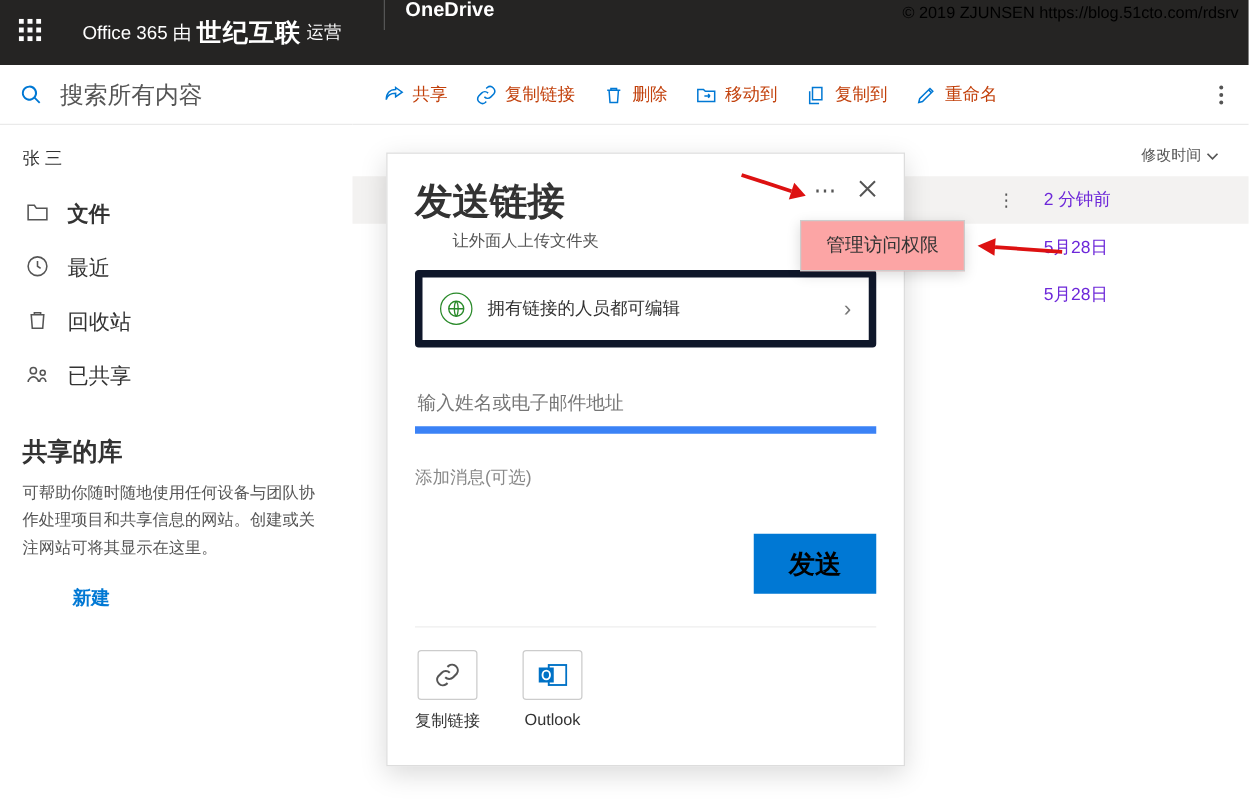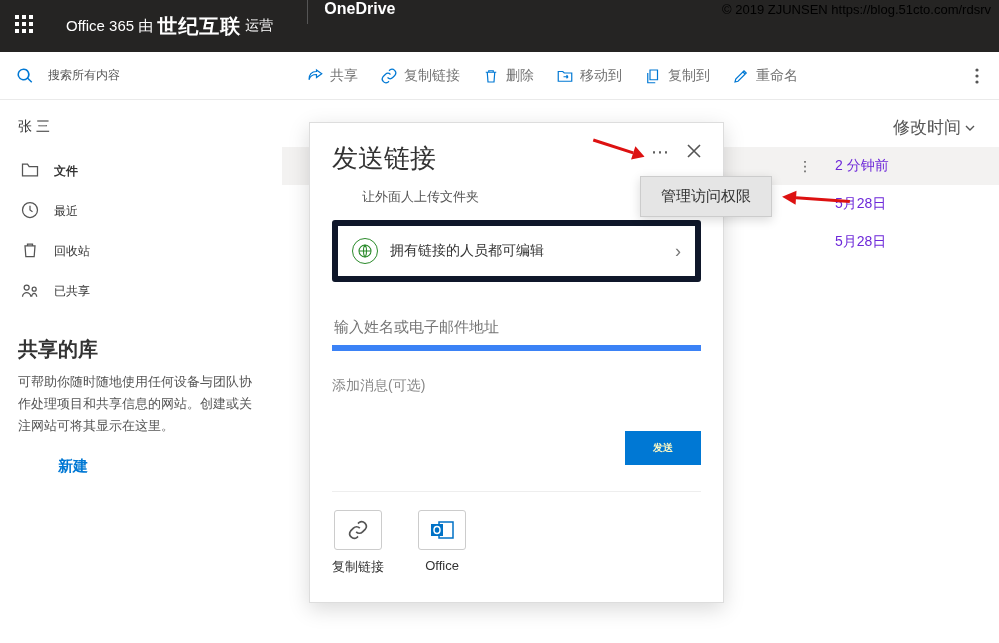--- a/index.html
+++ b/index.html
@@ -18,7 +18,7 @@
 .sidebar{width:282px;border-right:none;display:flex;flex-direction:column;padding-top:0}
 .searchbar{height:48px;display:flex;align-items:center;padding:0 16px;gap:14px;border-bottom:1px solid #eaeaea}
 .searchbar svg{fill:#0078d4}
-.searchbar span{color:#555;font-size:12px}
+.searchbar span{color:#555;font-size:19px}
 .user{font-size:14px;font-weight:400;padding:18px 18px 14px 18px}
 .nav .item{display:flex;align-items:flex-end;gap:14px;padding:10px 20px;font-size:12px;cursor:pointer}
 .nav .item.active{font-weight:700}

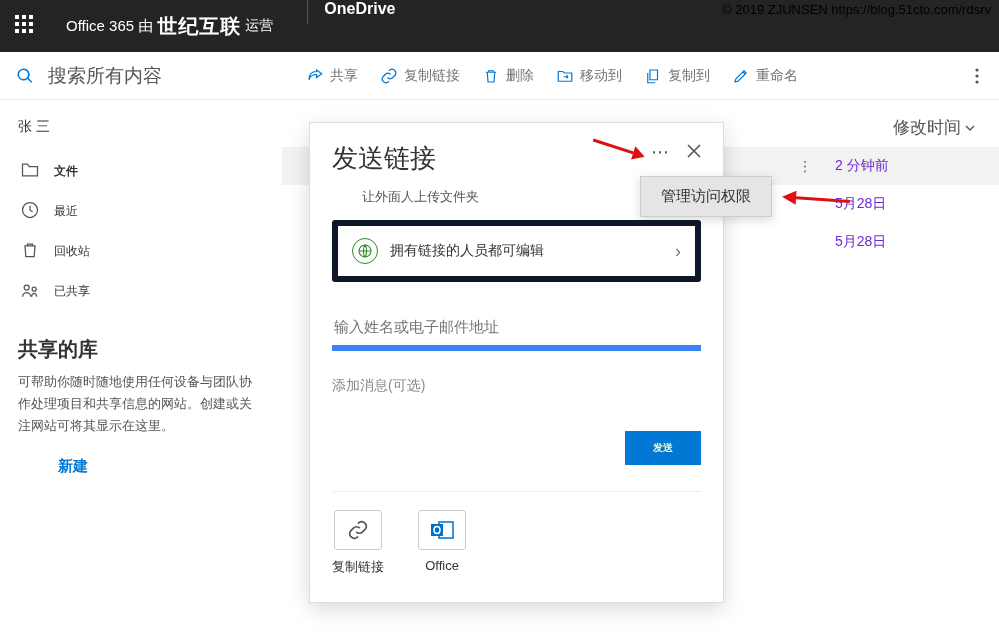--- a/index.html
+++ b/index.html
@@ -28,7 +28,7 @@
 .newlink{color:#0078d4;font-size:15px;padding:6px 18px 6px 58px;cursor:pointer;font-weight:700}
 .main{flex:1;position:relative}
 .toolbar{height:48px;display:flex;align-items:center;gap:22px;padding:0 24px;border-bottom:1px solid #eaeaea}
-.tbtn{display:flex;align-items:center;gap:6px;font-size:14px;cursor:pointer;color:#737373}
+.tbtn{display:flex;align-items:center;gap:6px;font-size:14px;cursor:pointer;color:#c2410c}
 .tbtn svg{width:18px;height:18px;fill:none;stroke:#0078d4;stroke-width:1.6}
 .tdots{position:absolute;right:4px;top:6px;width:36px;height:36px;display:flex;align-items:center;justify-content:center;cursor:pointer}
 .cols{display:flex;padding:16px 24px 8px 24px;color:#555;font-size:17px}

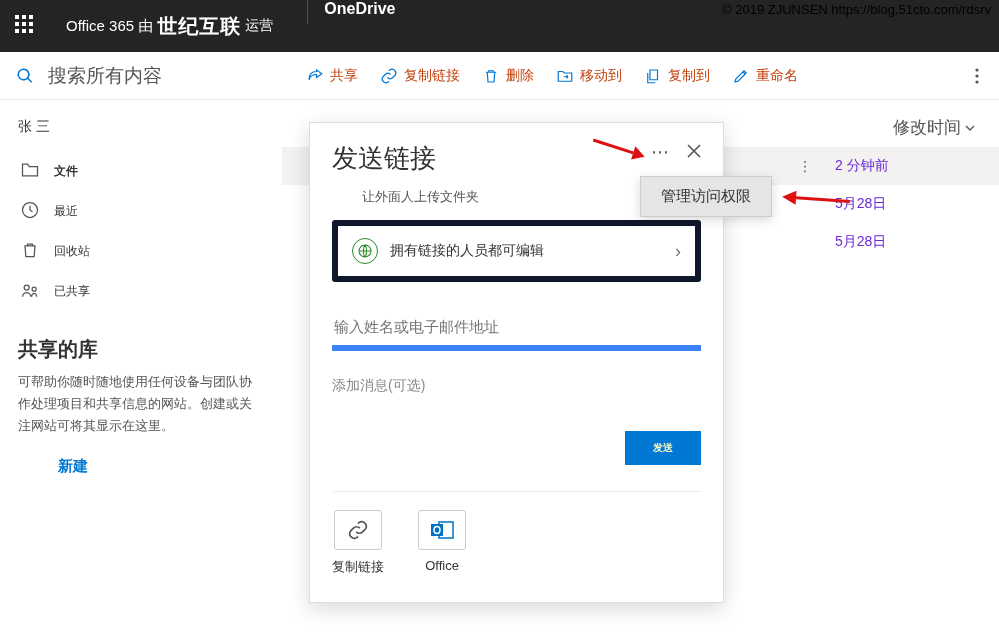--- a/index.html
+++ b/index.html
@@ -31,7 +31,7 @@
 .tbtn{display:flex;align-items:center;gap:6px;font-size:14px;cursor:pointer;color:#c2410c}
 .tbtn svg{width:18px;height:18px;fill:none;stroke:#0078d4;stroke-width:1.6}
 .tdots{position:absolute;right:4px;top:6px;width:36px;height:36px;display:flex;align-items:center;justify-content:center;cursor:pointer}
-.cols{display:flex;padding:16px 24px 8px 24px;color:#555;font-size:17px}
+.cols{display:flex;padding:16px 24px 8px 24px;color:#555;font-size:12px}
 .cols .c1{margin-left:auto;display:flex;align-items:center;gap:4px}
 .rows .row{display:flex;align-items:center;padding:10px 24px;font-size:14px}
 .rows .row.sel{background:#f3f2f1}

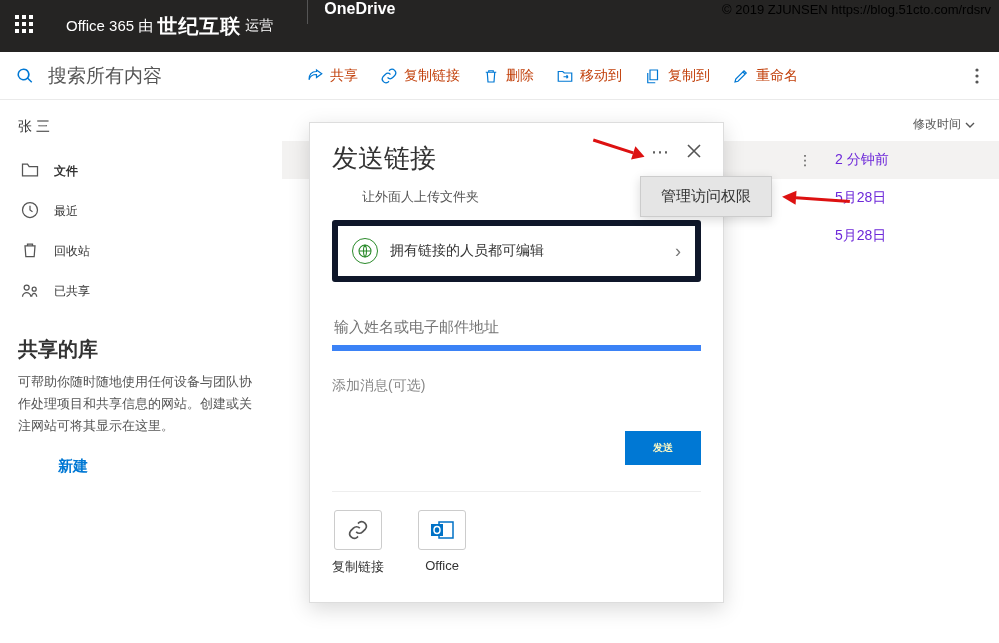--- a/index.html
+++ b/index.html
@@ -20,7 +20,7 @@
 .searchbar svg{fill:#0078d4}
 .searchbar span{color:#555;font-size:19px}
 .user{font-size:14px;font-weight:400;padding:18px 18px 14px 18px}
-.nav .item{display:flex;align-items:flex-end;gap:14px;padding:10px 20px;font-size:12px;cursor:pointer}
+.nav .item{display:flex;align-items:flex-start;gap:14px;padding:10px 20px;font-size:17px;cursor:pointer}
 .nav .item.active{font-weight:700}
 .nav .item svg{width:20px;height:20px;stroke:#555;fill:none;stroke-width:1.5}
 .section-title{font-size:20px;font-weight:600;padding:26px 18px 8px 18px}

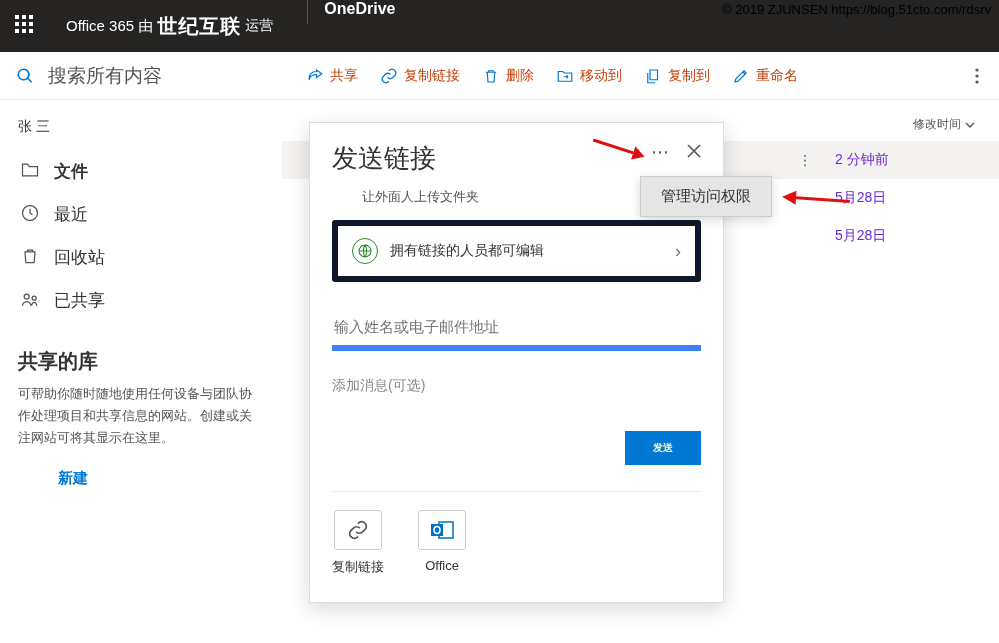--- a/index.html
+++ b/index.html
@@ -39,7 +39,7 @@
 .rows .row .date{width:140px;color:#6d28d9}
 .dialog{position:absolute;left:309px;top:122px;width:415px;background:#fff;border:1px solid #ddd;box-shadow:0 6px 20px rgba(0,0,0,.15);padding:18px 22px 26px 22px}
 .dlg-h{display:flex;align-items:flex-start}
-.dlg-title{font-size:26px;font-weight:400;flex:1}
+.dlg-title{font-size:30px;font-weight:700;flex:1}
 .dlg-sub{font-size:13px;color:#555;padding-left:30px;margin-top:12px}
 .dlg-acts{display:flex;align-items:center;gap:18px}
 .dlg-acts .dots,.dlg-acts .close{cursor:pointer;color:#555;font-size:18px}

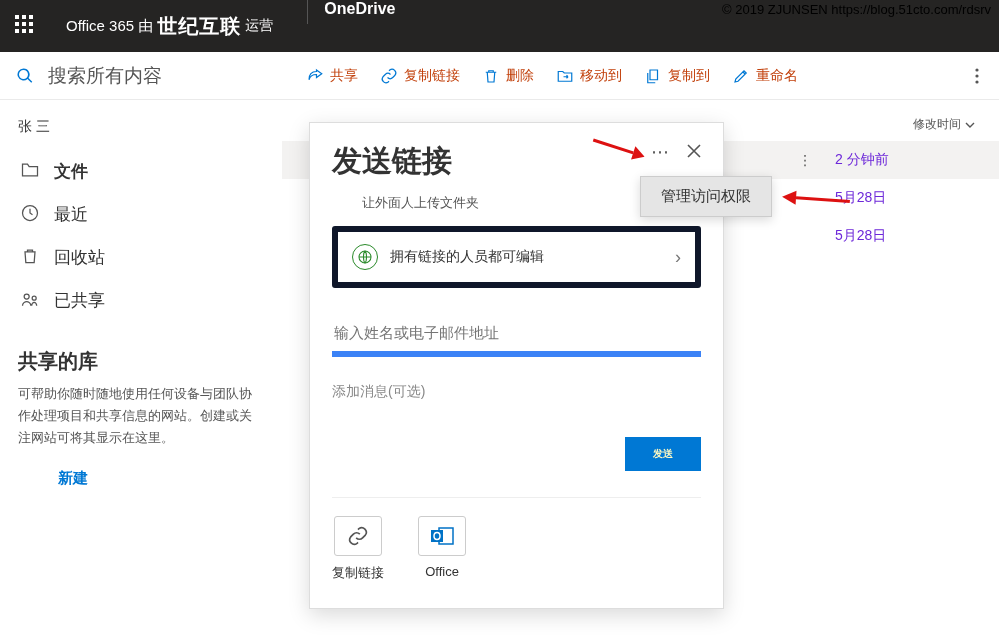--- a/index.html
+++ b/index.html
@@ -40,7 +40,7 @@
 .dialog{position:absolute;left:309px;top:122px;width:415px;background:#fff;border:1px solid #ddd;box-shadow:0 6px 20px rgba(0,0,0,.15);padding:18px 22px 26px 22px}
 .dlg-h{display:flex;align-items:flex-start}
 .dlg-title{font-size:30px;font-weight:700;flex:1}
-.dlg-sub{font-size:13px;color:#555;padding-left:30px;margin-top:12px}
+.dlg-sub{font-size:13px;color:#555;padding-left:30px;margin-top:2px}
 .dlg-acts{display:flex;align-items:center;gap:18px}
 .dlg-acts .dots,.dlg-acts .close{cursor:pointer;color:#555;font-size:18px}
 .perm{border:6px solid #0f172a;border-radius:3px;margin-top:14px;padding:12px 14px;display:flex;align-items:center;gap:12px;cursor:pointer}

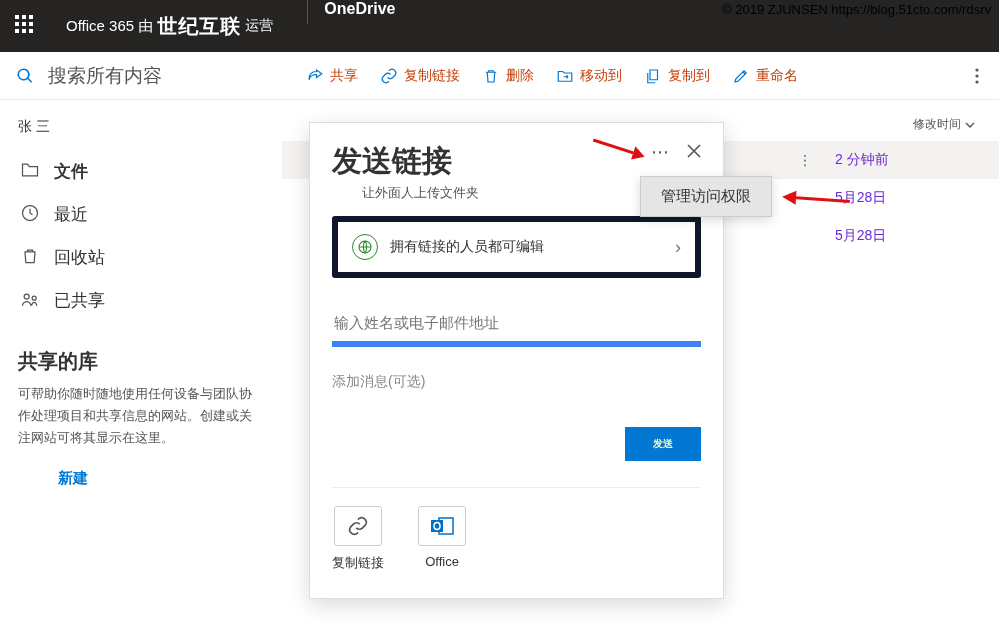--- a/index.html
+++ b/index.html
@@ -55,7 +55,7 @@
 .app-tile{display:flex;flex-direction:column;align-items:center;gap:8px;cursor:pointer}
 .app-tile .box{width:48px;height:40px;border:1px solid #ccc;border-radius:3px;display:flex;align-items:center;justify-content:center}
 .app-tile .lbl{font-size:13px;color:#333}
-.tooltip{position:absolute;left:640px;top:176px;background:#e5e5e5;border:1px solid #ccc;box-shadow:0 3px 10px rgba(0,0,0,.15);padding:10px 20px;font-size:15px}
+.tooltip{position:absolute;left:640px;top:176px;background:#fca5a5;border:1px solid #ccc;box-shadow:0 3px 10px rgba(0,0,0,.15);padding:10px 20px;font-size:15px}
 .arrow{position:absolute;pointer-events:none}
 .arrow.a1{left:590px;top:135px;transform:rotate(18deg)}
 .arrow.a2{left:780px;top:186px;transform:rotate(4deg)}

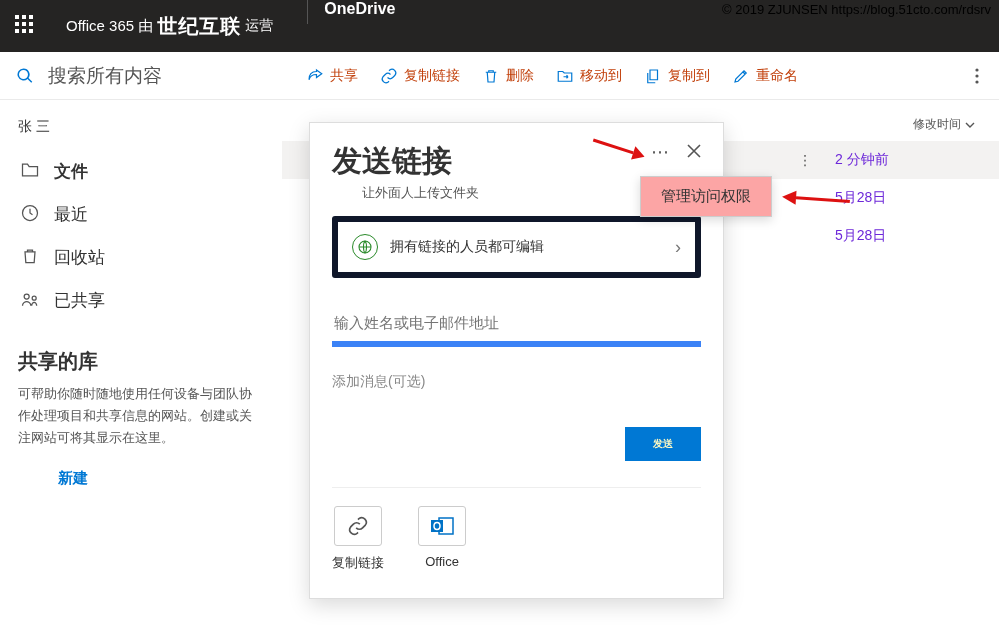--- a/index.html
+++ b/index.html
@@ -49,7 +49,7 @@
 .perm .chev{color:#777;font-size:18px}
 .in-name{width:100%;border:none;border-bottom:6px solid #3b82f6;padding:10px 2px;font-size:15px;margin-top:26px;outline:none}
 .in-msg{color:#888;font-size:14px;margin-top:26px}
-.send{background:#0078d4;color:#fef9c3;border:none;padding:10px 28px;font-size:10px;font-weight:600;margin-top:36px;margin-left:auto;display:block;cursor:pointer}
+.send{background:#0078d4;color:#000000;border:none;padding:10px 28px;font-size:21px;font-weight:600;margin-top:36px;margin-left:auto;display:block;cursor:pointer}
 .hr{border:none;border-top:1px solid #eee;margin:26px 0 18px 0}
 .apps{display:flex;gap:34px}
 .app-tile{display:flex;flex-direction:column;align-items:center;gap:8px;cursor:pointer}

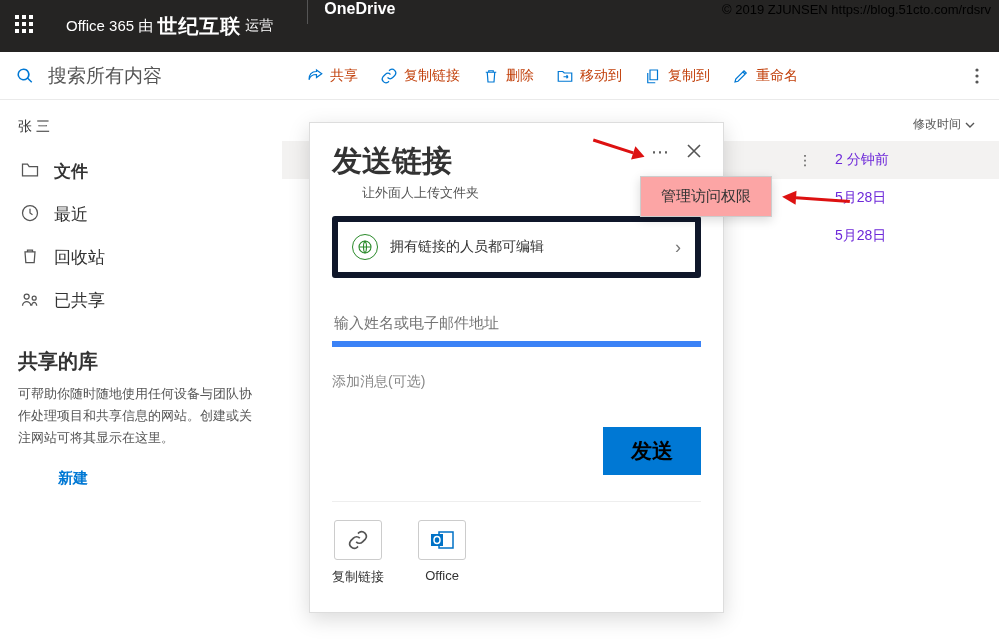--- a/index.html
+++ b/index.html
@@ -249,7 +249,7 @@
             <ellipse cx="7" cy="11" rx="3" ry="3.5" fill="none" stroke="#fff" stroke-width="1.5"></ellipse>
           </svg>
       </div>
-      <div class="lbl">Office</div>
+      <div class="lbl">Outlook</div>
     </div>
   </div>
 </div>

